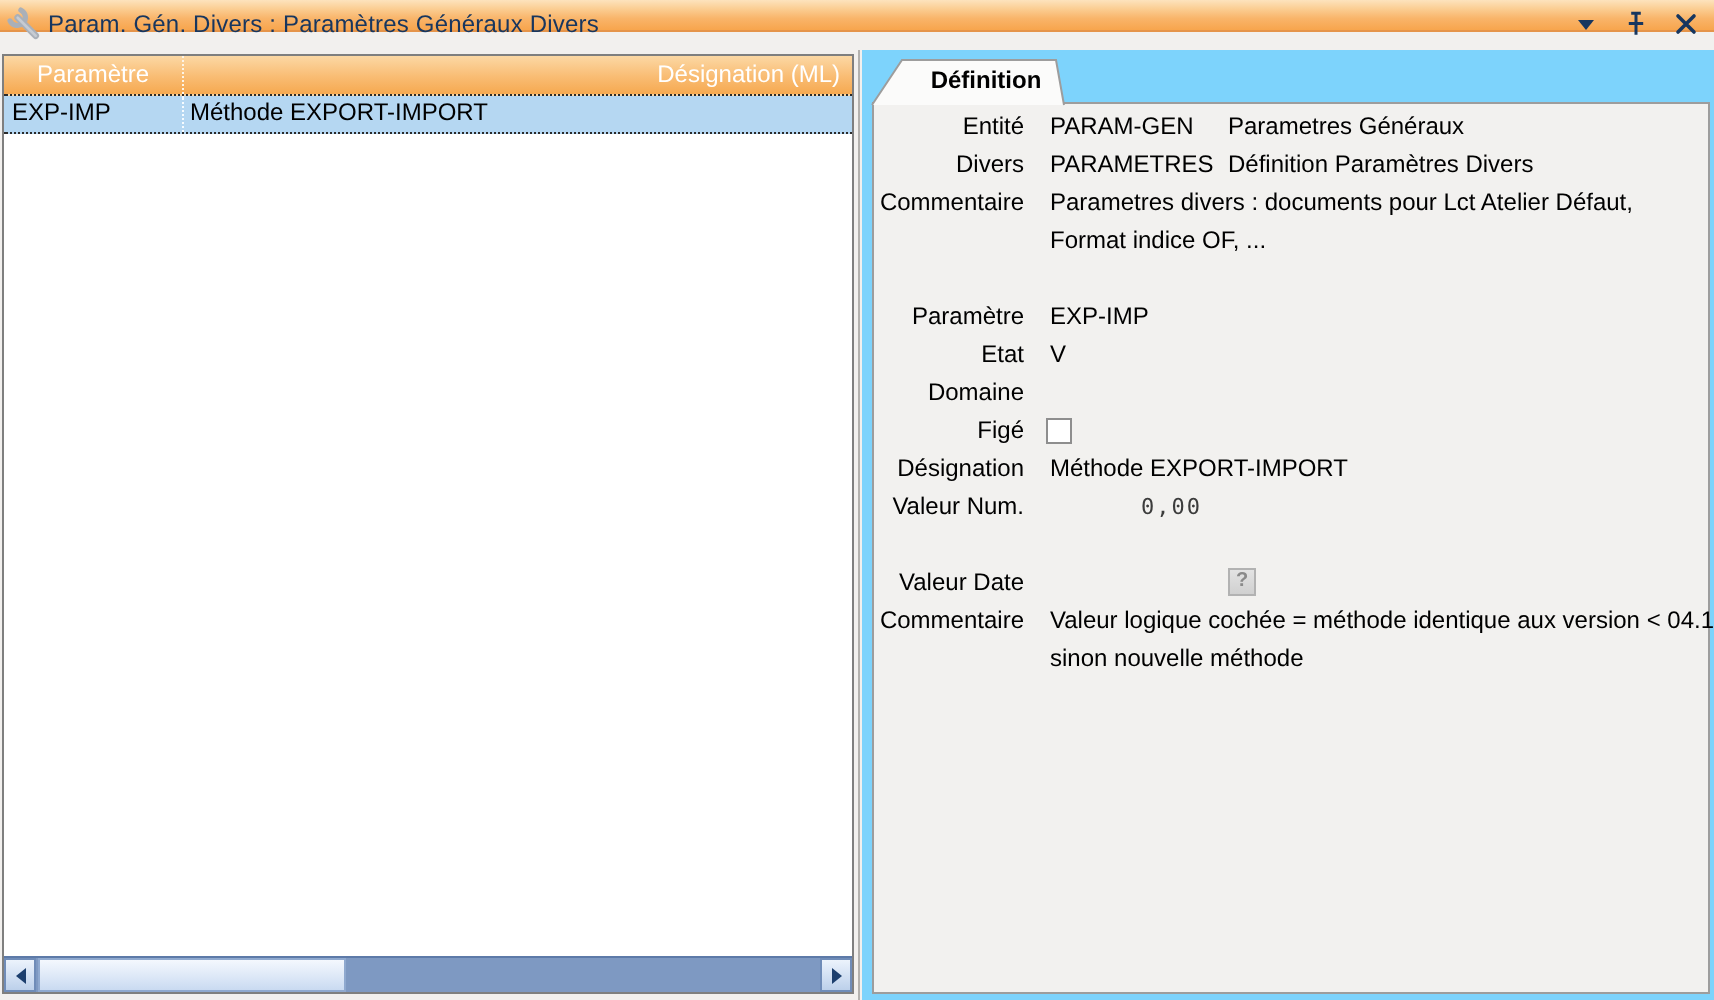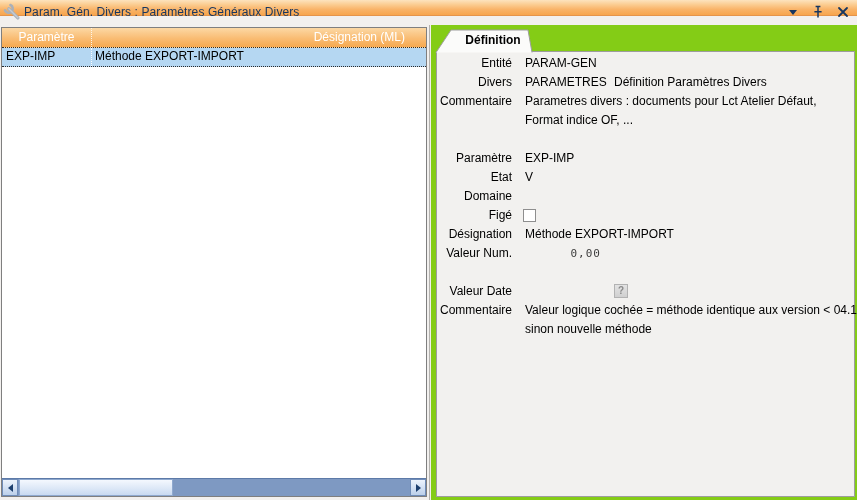--- a/index.html
+++ b/index.html
@@ -34,7 +34,7 @@
     background:linear-gradient(180deg,#fcd8a4 0%,#f9bc73 55%,#f6a950 100%);
     border-bottom:1px dotted #2b2b2b;color:#fff;}
   .gh-c1{width:90px;box-sizing:border-box;text-align:center;line-height:18px;border-right:1px dotted #fdf4e6;}
-  .gh-c2{flex:1;text-align:right;line-height:18px;padding-right:21px;}
+  .gh-c2{flex:1;text-align:right;line-height:18px;padding-right:6px;}
   .grid-row{display:flex;height:18px;flex:0 0 18px;background:#b5d7f2;border-bottom:1px dotted #2b2b2b;cursor:default;}
   .gr-c1{width:90px;box-sizing:border-box;padding-left:4px;line-height:17px;border-right:1px dotted #f6fbff;overflow:hidden;white-space:nowrap;}
   .gr-c2{flex:1;padding-left:3px;line-height:17px;overflow:hidden;white-space:nowrap;}

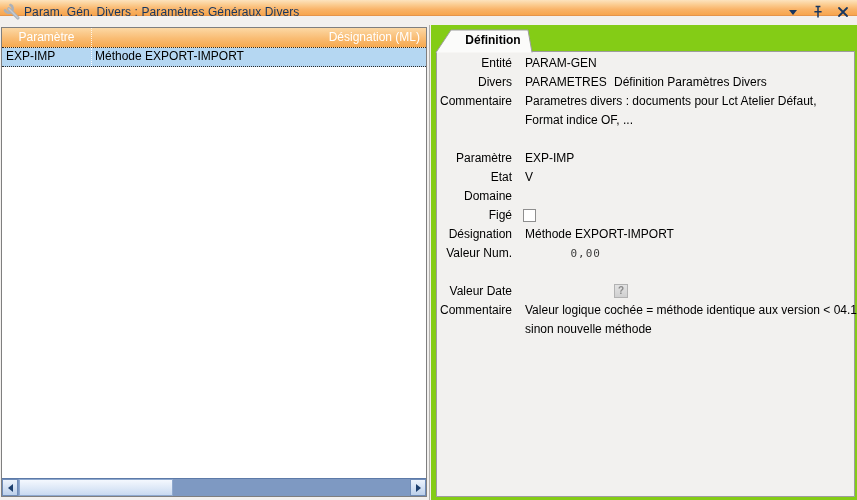--- a/index.html
+++ b/index.html
@@ -53,7 +53,7 @@
   
   .divider{position:absolute;left:429px;top:25px;width:1px;height:475px;background:#b3b1ae;}
   
-  .right-panel{position:absolute;left:431px;top:25px;width:426px;height:475px;background:#84cc16;}
+  .right-panel{position:absolute;left:431px;top:25px;width:426px;height:475px;background:#7dd3fc;}
   .tab-page{
     position:absolute;left:5px;top:26px;width:419px;height:446px;
     border:1px solid #9d9d9d;background:#f2f1ef;box-sizing:border-box;

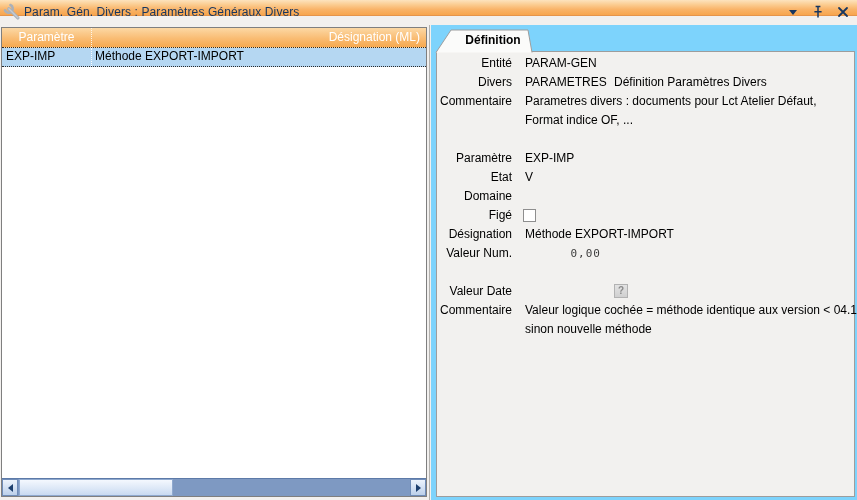--- a/index.html
+++ b/index.html
@@ -150,6 +150,7 @@
   <div class="frow" style="top:29px">
     <span class="flabel">Entité</span>
     <span class="fv1">PARAM-GEN</span>
+    <span class="fv2">Parametres Généraux</span>
   </div>
   <div class="frow" style="top:48px">
     <span class="flabel">Divers</span>

